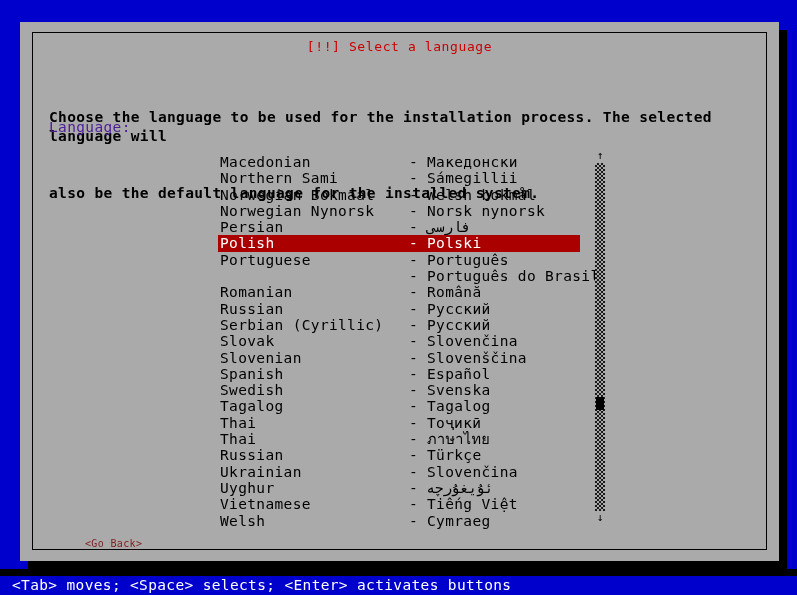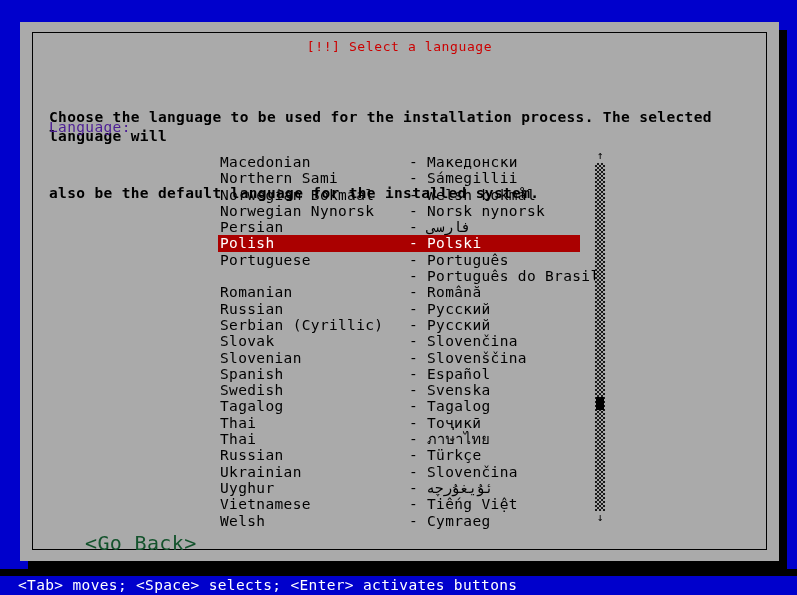--- a/index.html
+++ b/index.html
@@ -186,8 +186,8 @@
     position: absolute;
     left: 65px;
     top: 513px;
-    color: #14532d;
-    font-size: 20px;
+    color: #7f1d1d;
+    font-size: 10px;
     line-height: 17px;
     letter-spacing: 0.35px;
     white-space: pre;

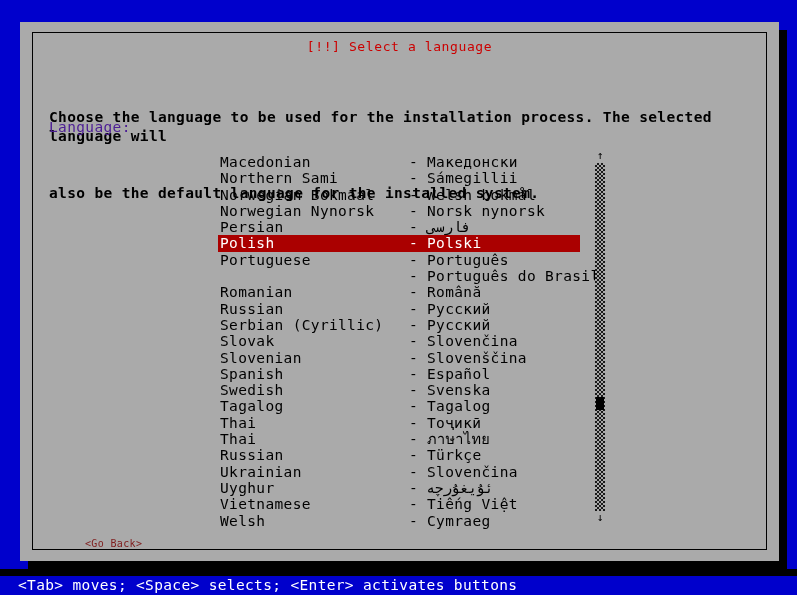--- a/index.html
+++ b/index.html
@@ -219,7 +219,7 @@
     line-height: 19px;
     letter-spacing: 0.35px;
     white-space: pre;
-    padding-left: 18px;
+    padding-left: 12px;
     box-sizing: border-box;
   }
 </style>

